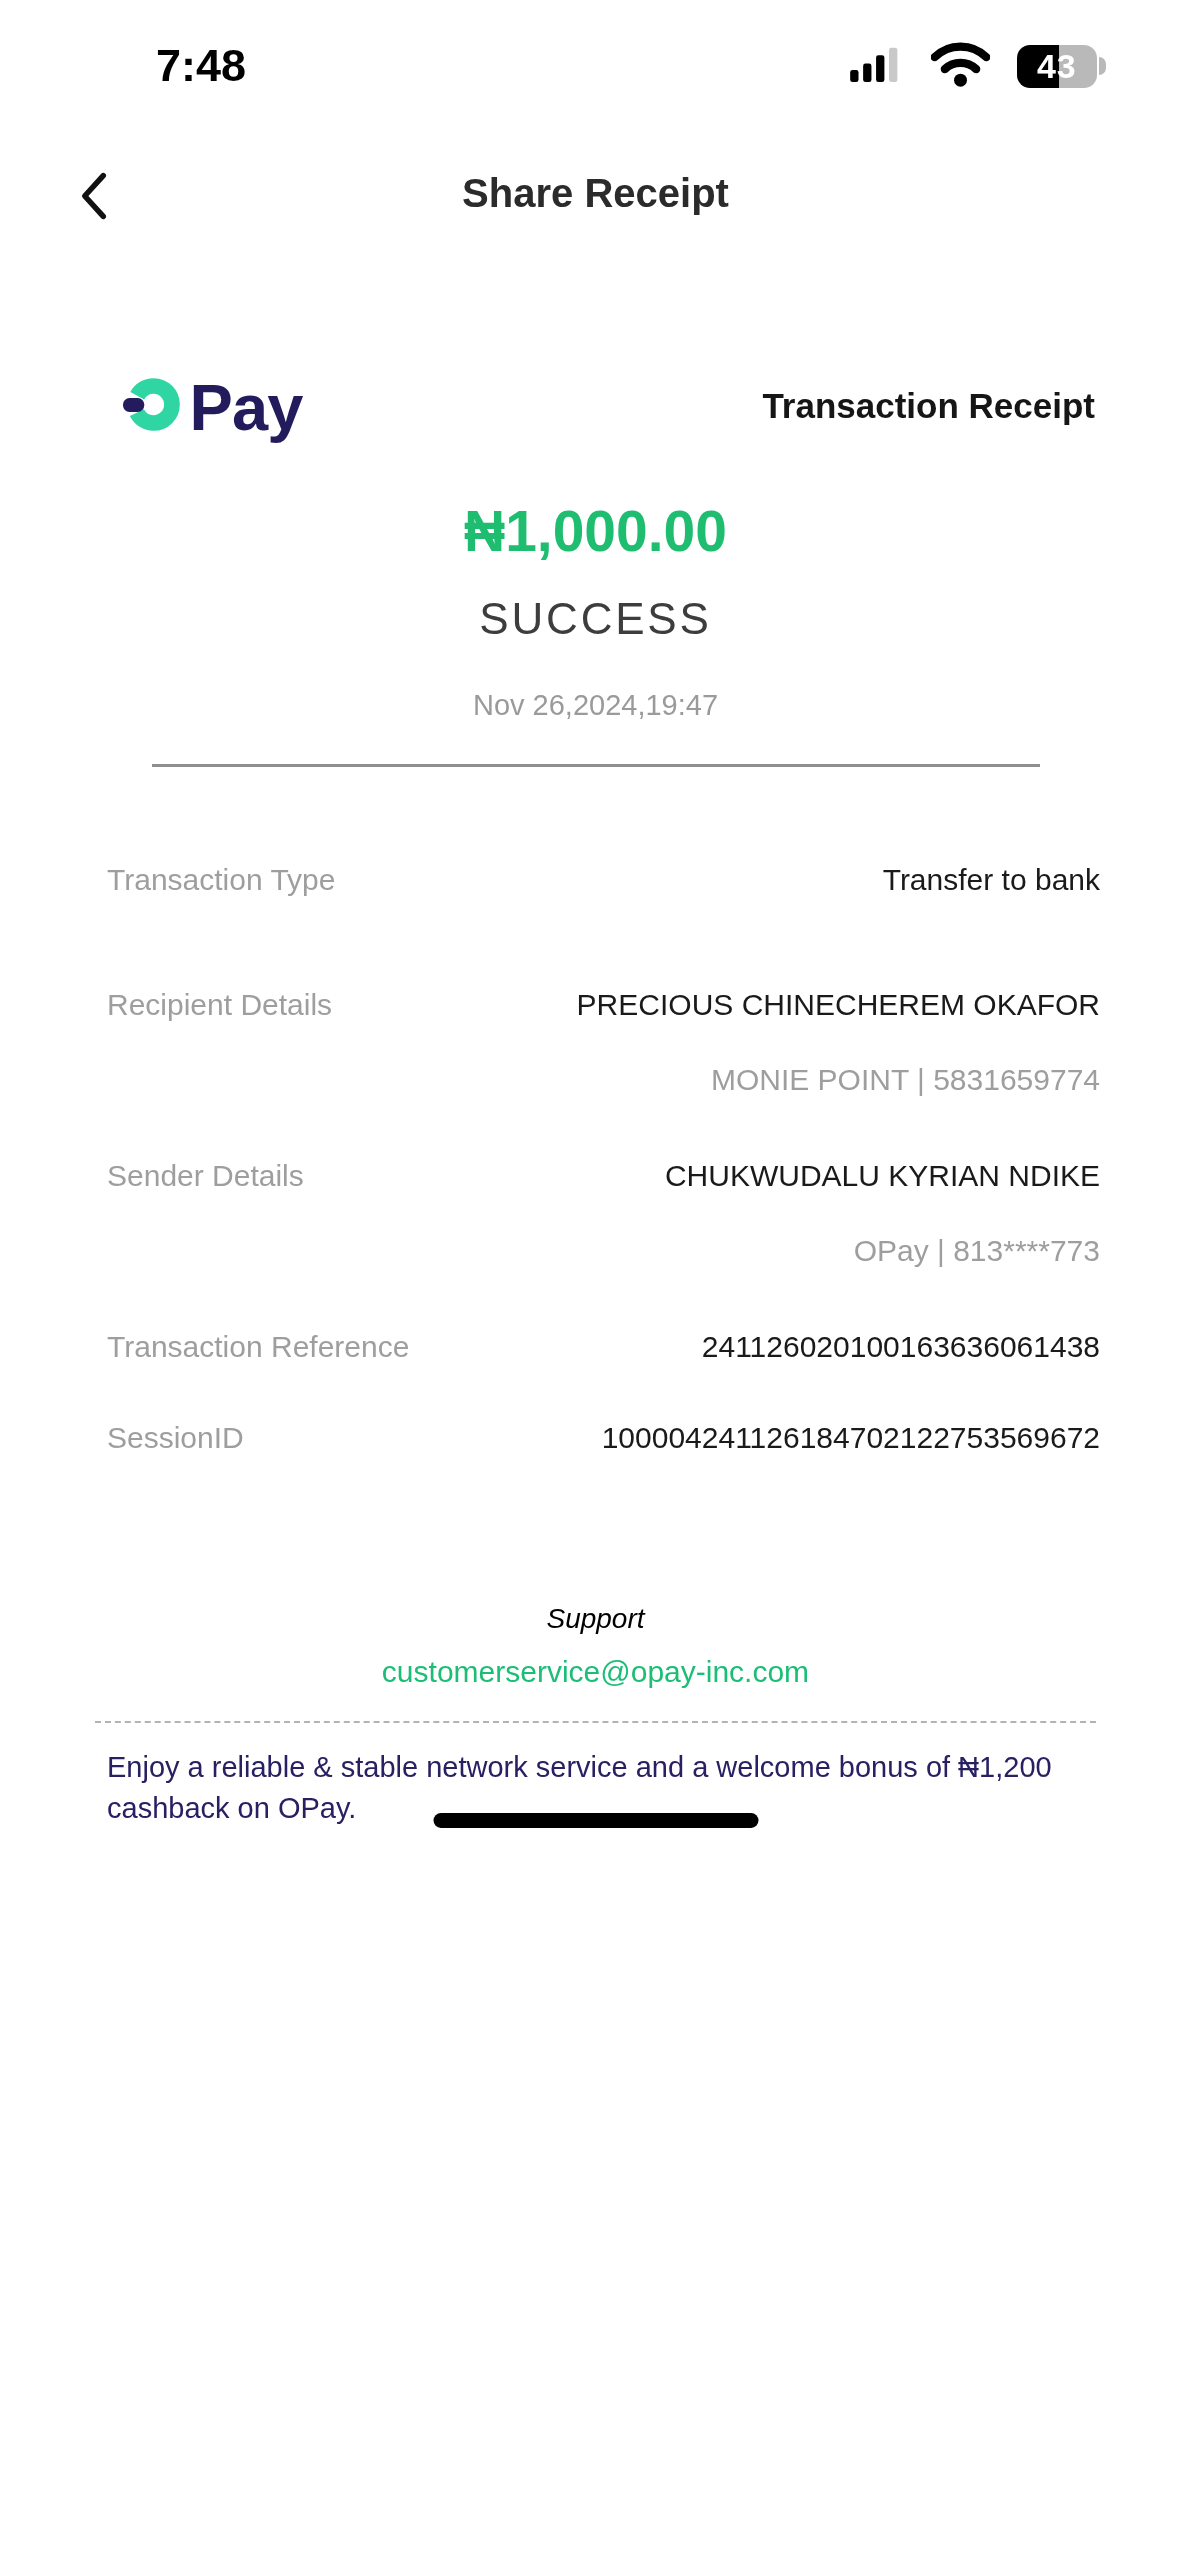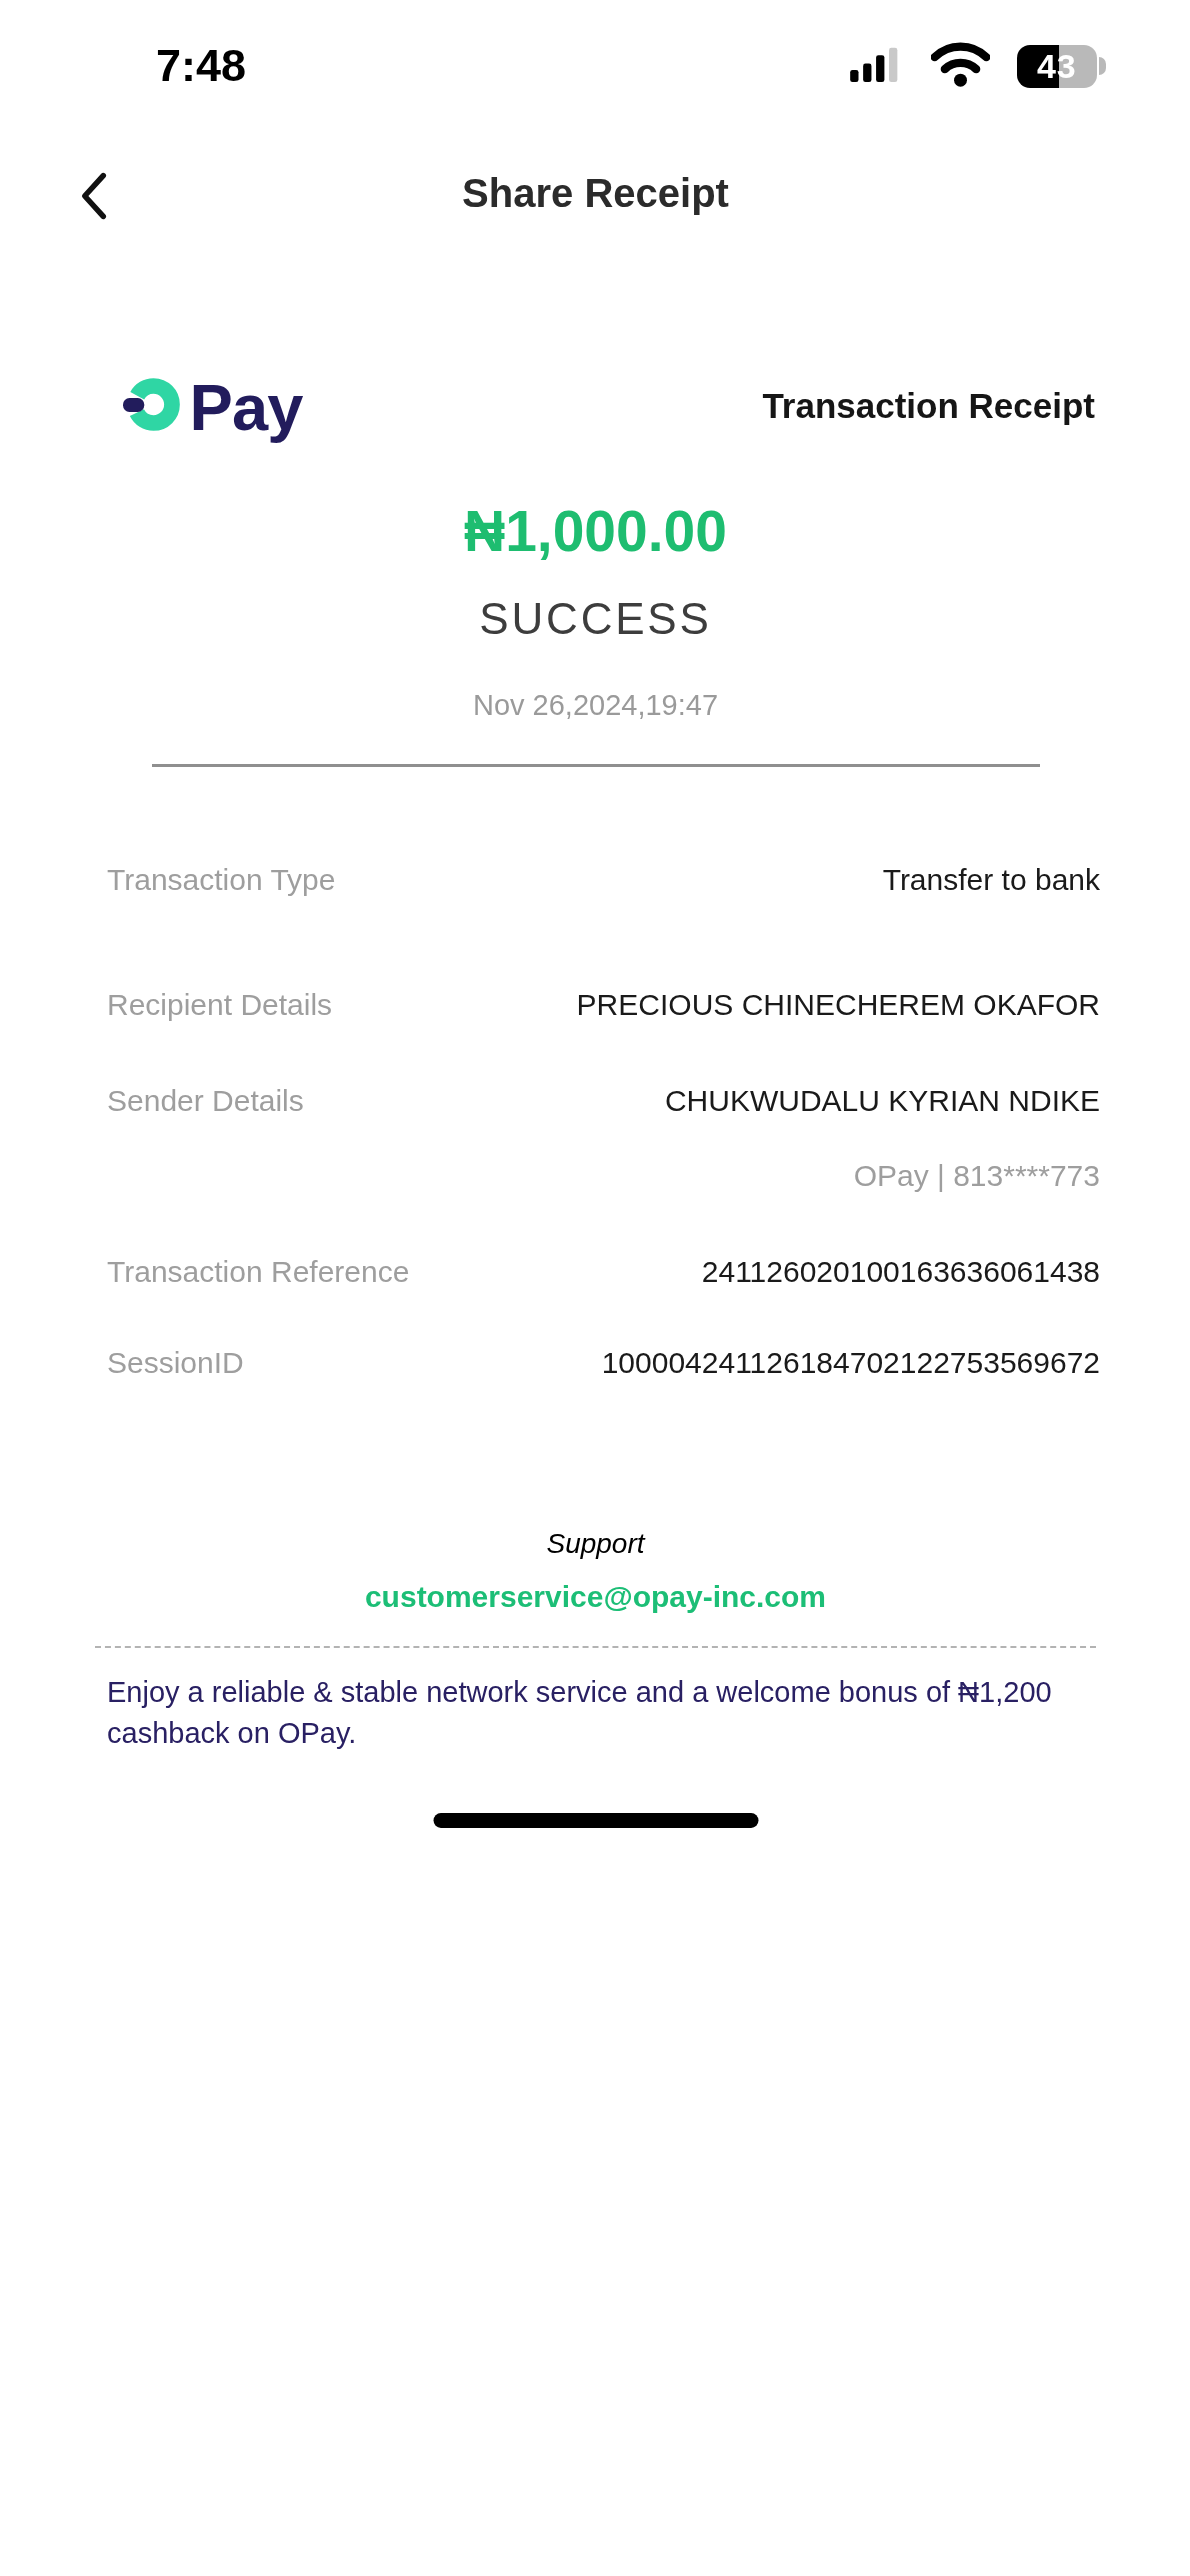--- a/index.html
+++ b/index.html
@@ -180,6 +180,7 @@
       <span class="row-label">Recipient Details</span>
       <span class="vgroup">
         <span class="row-value">PRECIOUS CHINECHEREM OKAFOR</span>
+        <span class="row-sub">MONIE POINT | 5831659774</span>
       </span>
     </div>
 

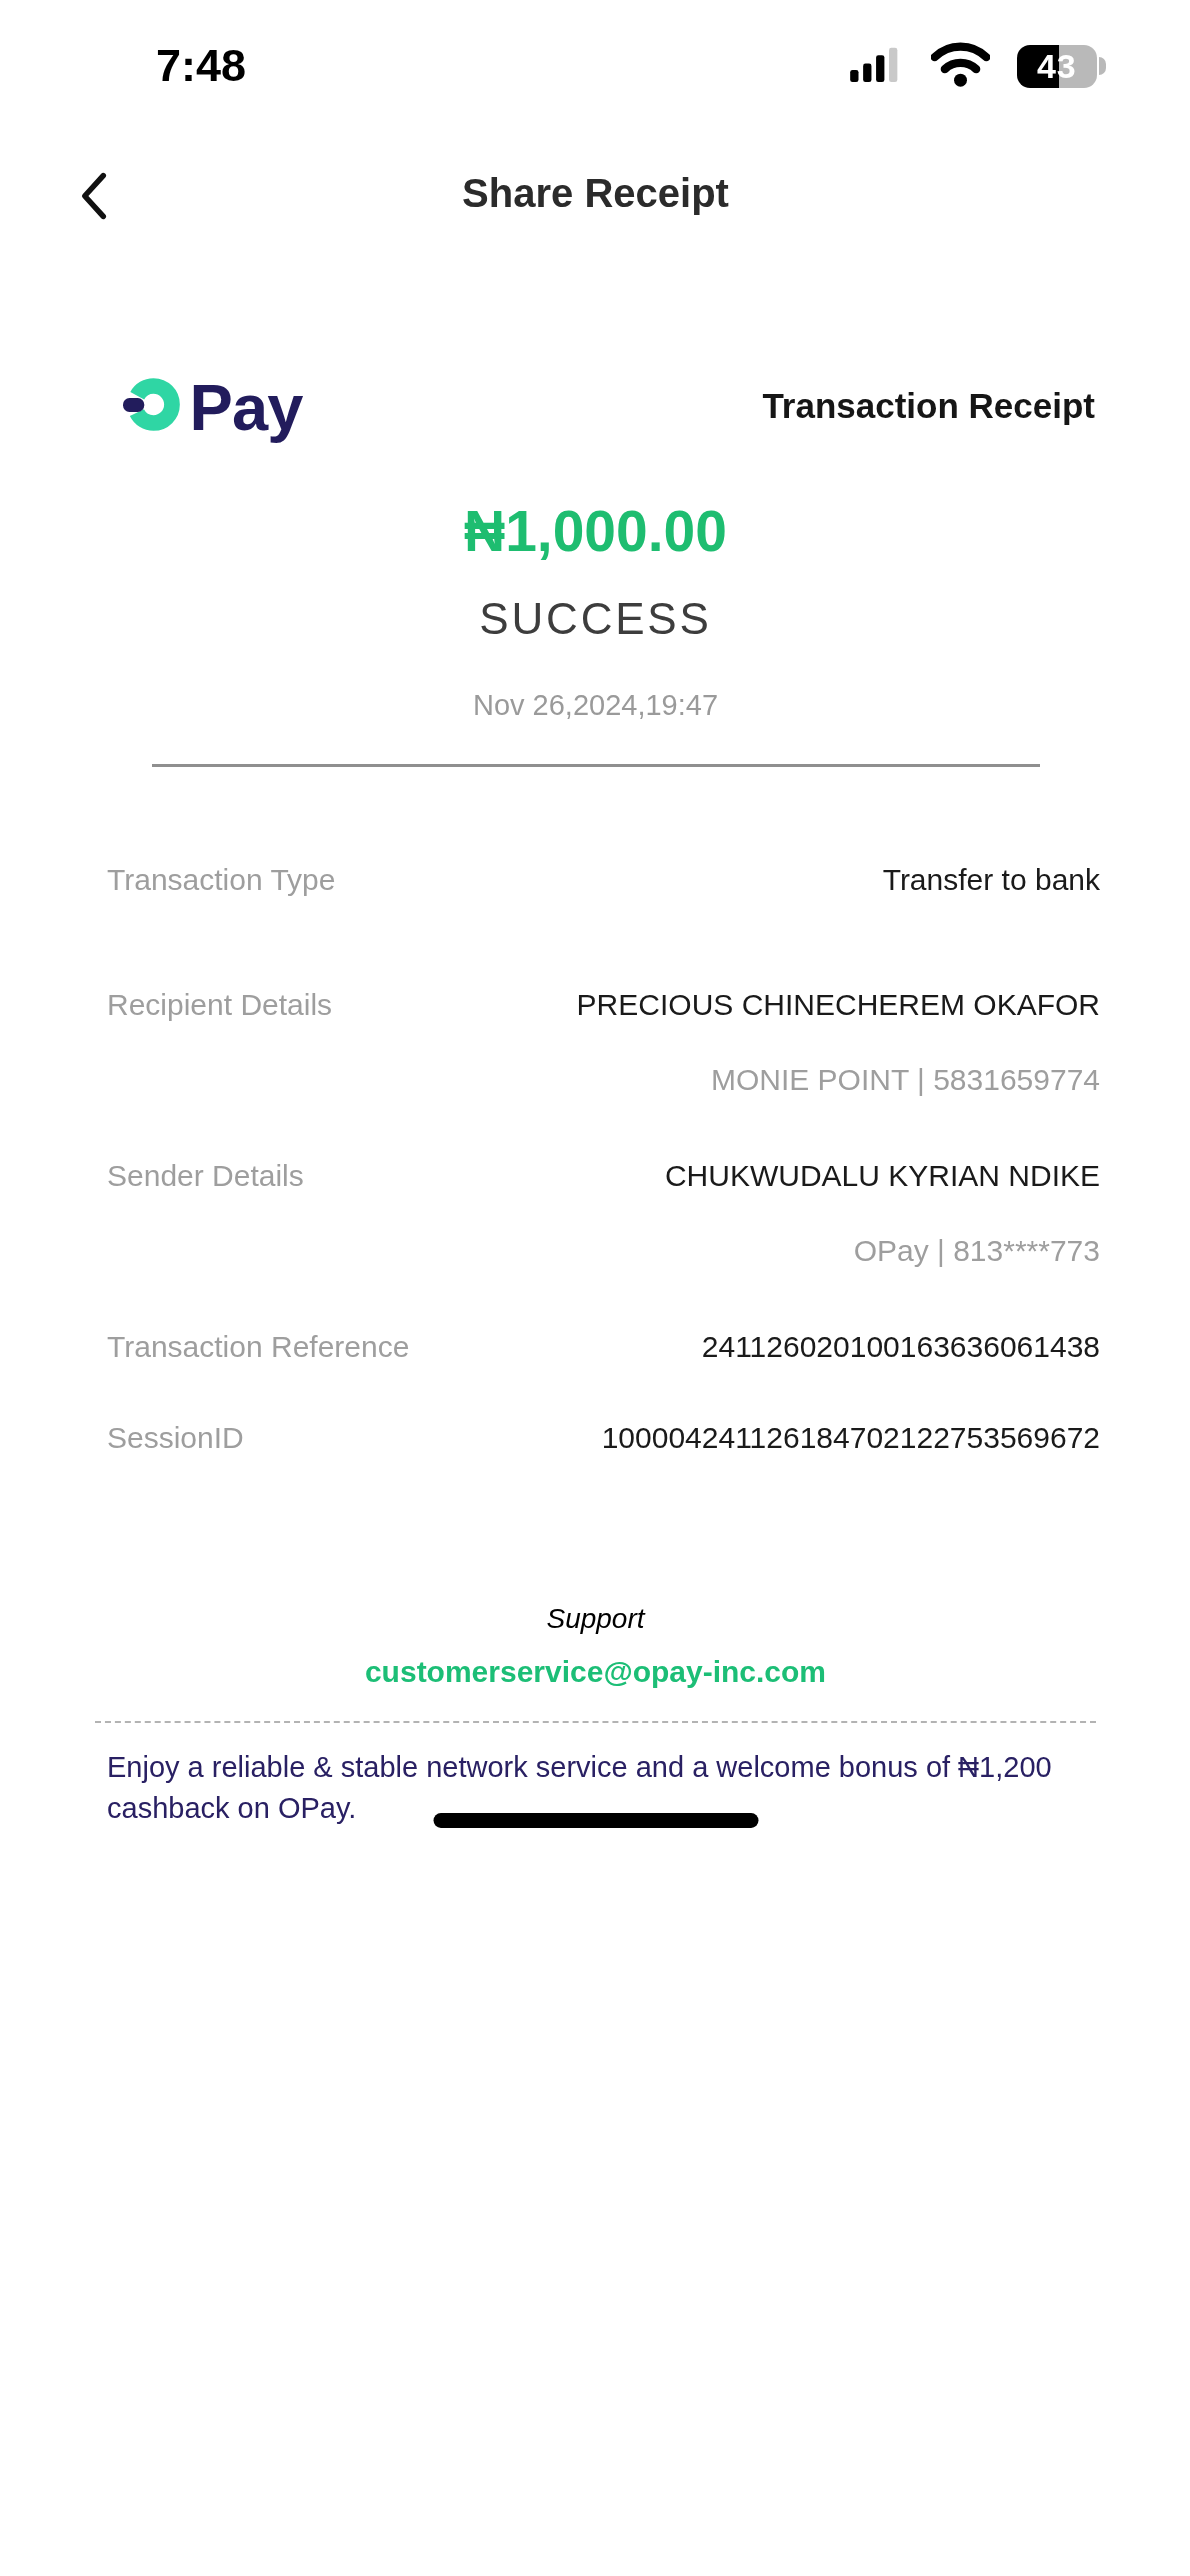--- a/index.html
+++ b/index.html
@@ -87,7 +87,7 @@
   }
   .support-email {
     display:block; margin-top:20.4px; text-align:center;
-    font-size:30px; color:#1cbe76; text-decoration:none; line-height:33px;font-weight:bold;
+    font-size:30px; color:#1cbe76; text-decoration:none; line-height:33px;
   }
   .dashed {
     margin:33px 95px 0 95px; border-top:2.8px dashed #b3b3b3; height:0;

